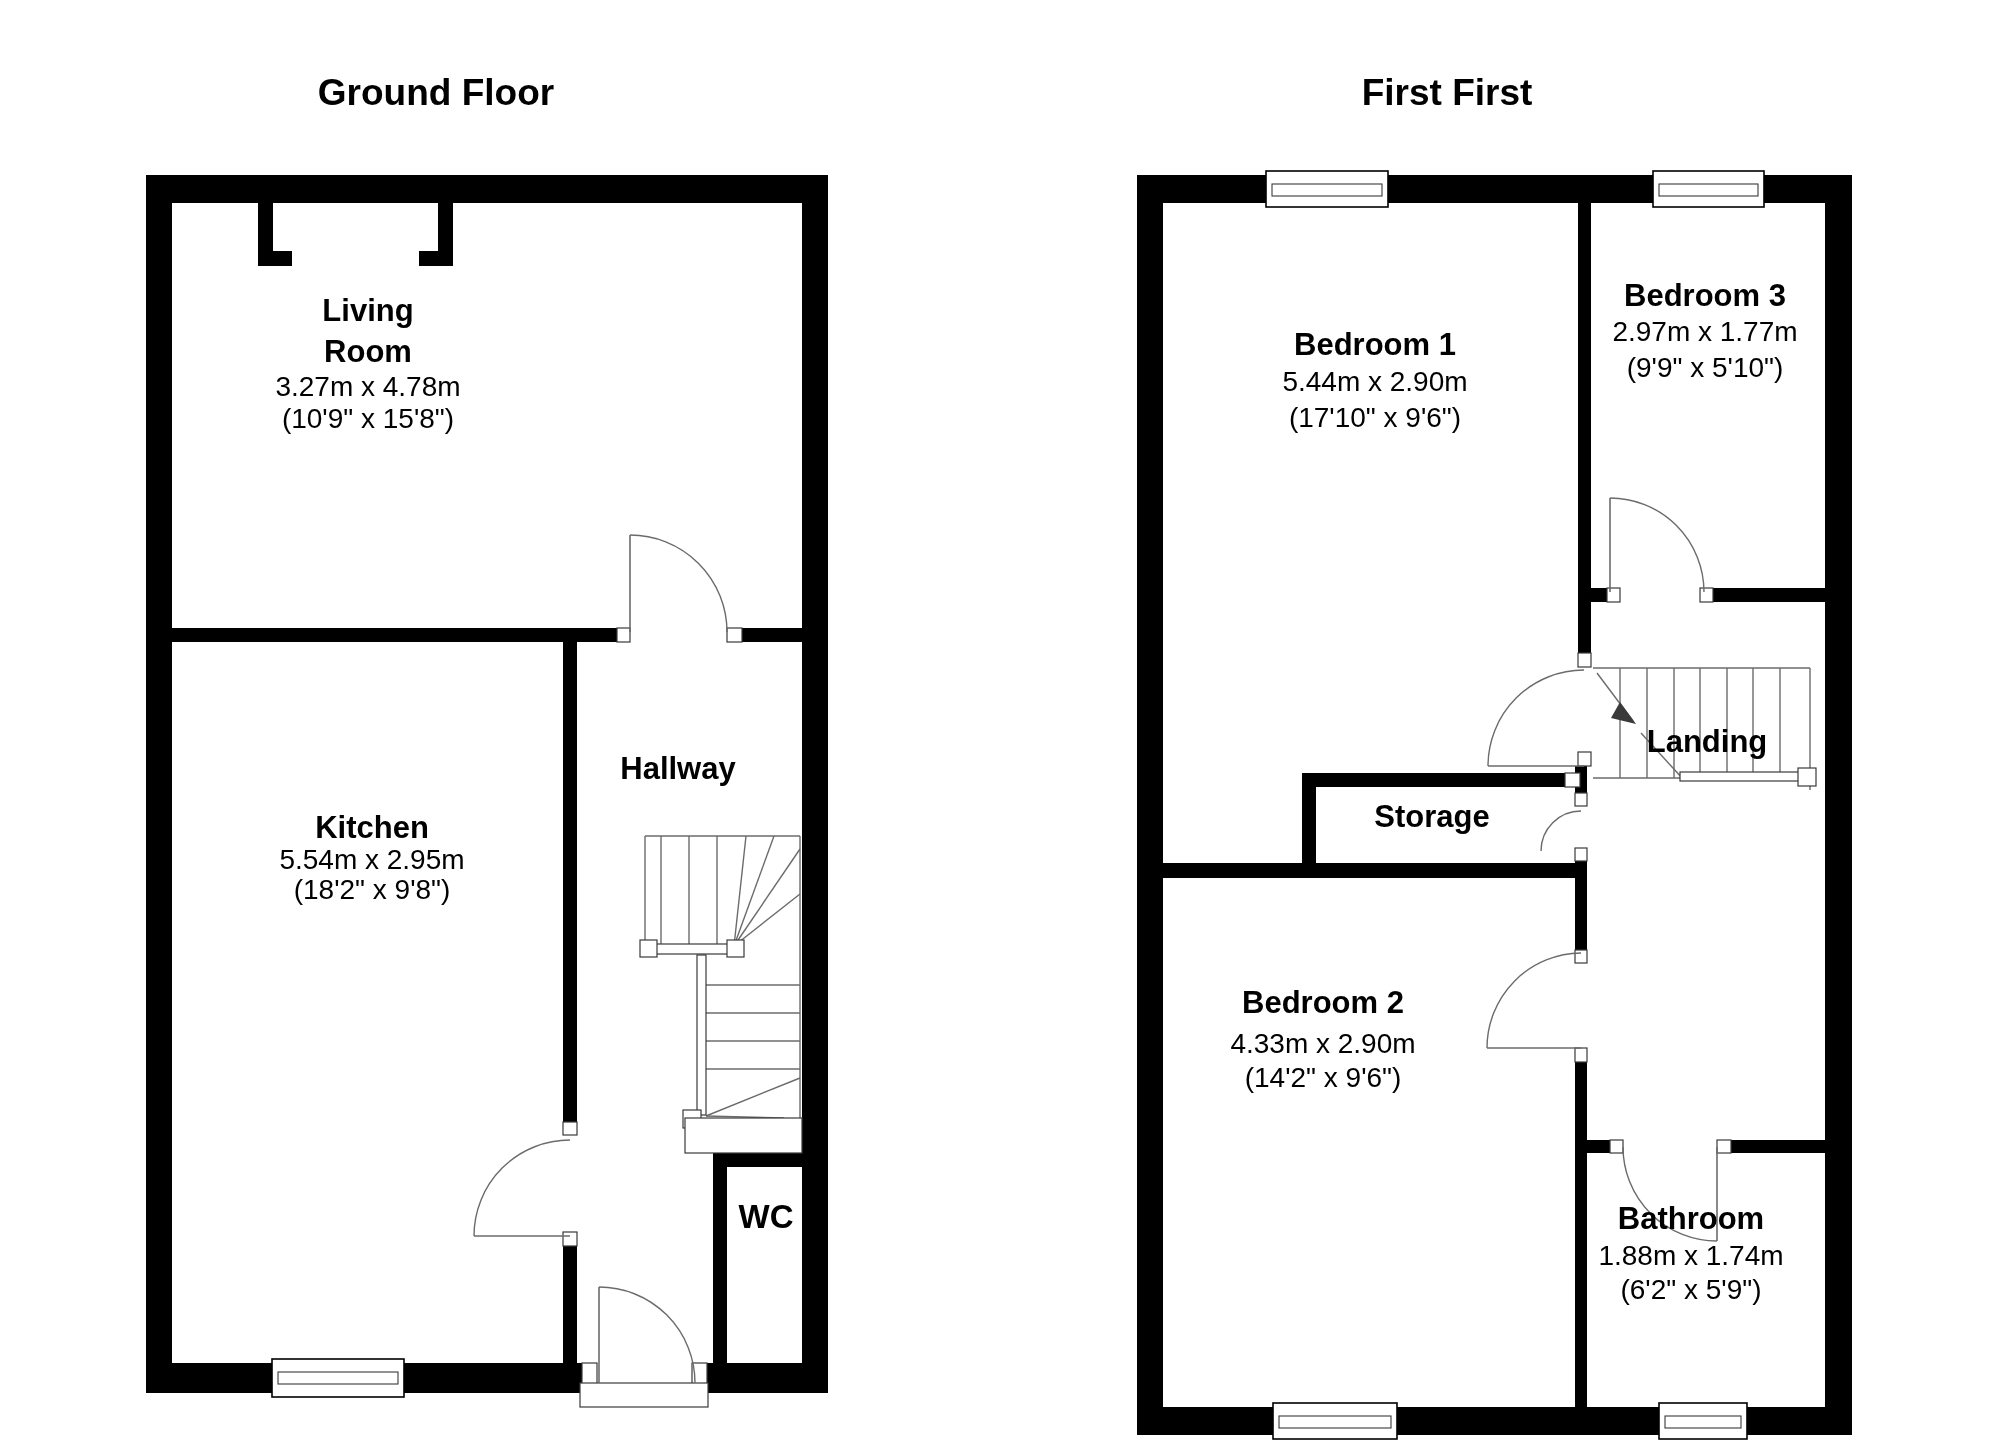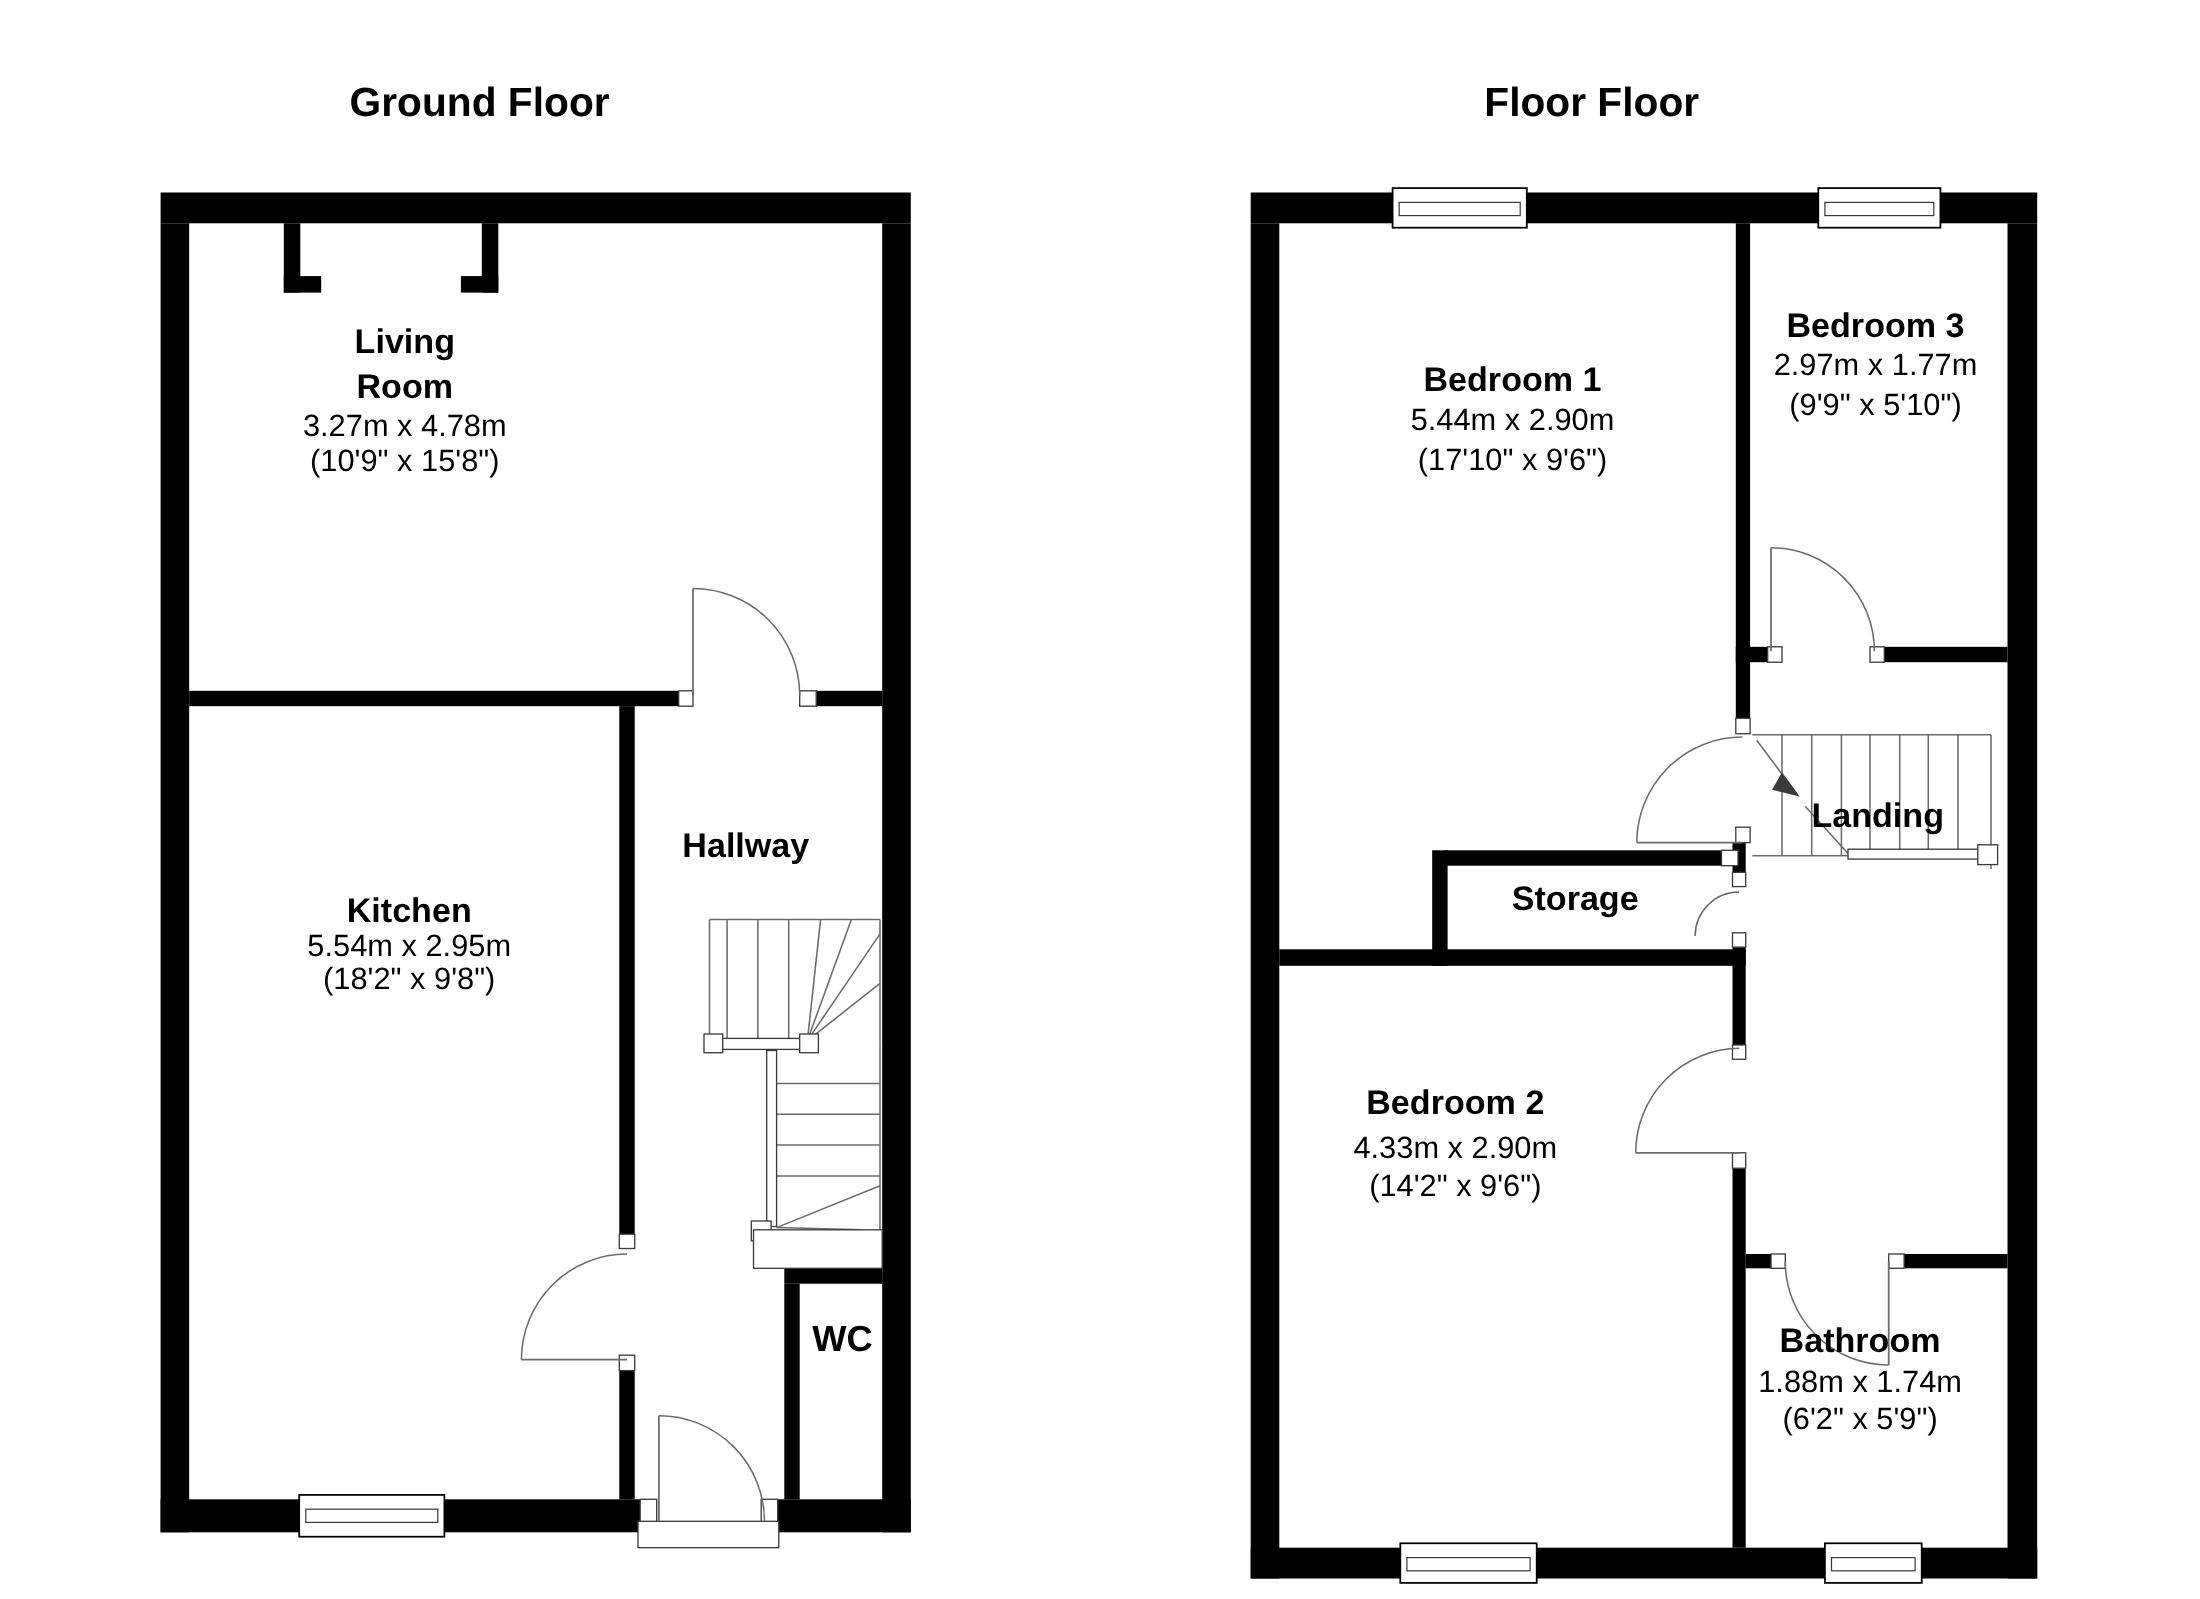--- a/index.html
+++ b/index.html
@@ -155,7 +155,7 @@
       </g>
   </svg>
   <div class="floor-title" id="title-ground" style="left: 436px;">Ground Floor</div>
-  <div class="floor-title" id="title-first" style="left: 1447px;">Floor Floor</div>
+  <div class="floor-title" id="title-first" style="left: 1447px;">First First</div>
 </div>
 
 </body></html>

